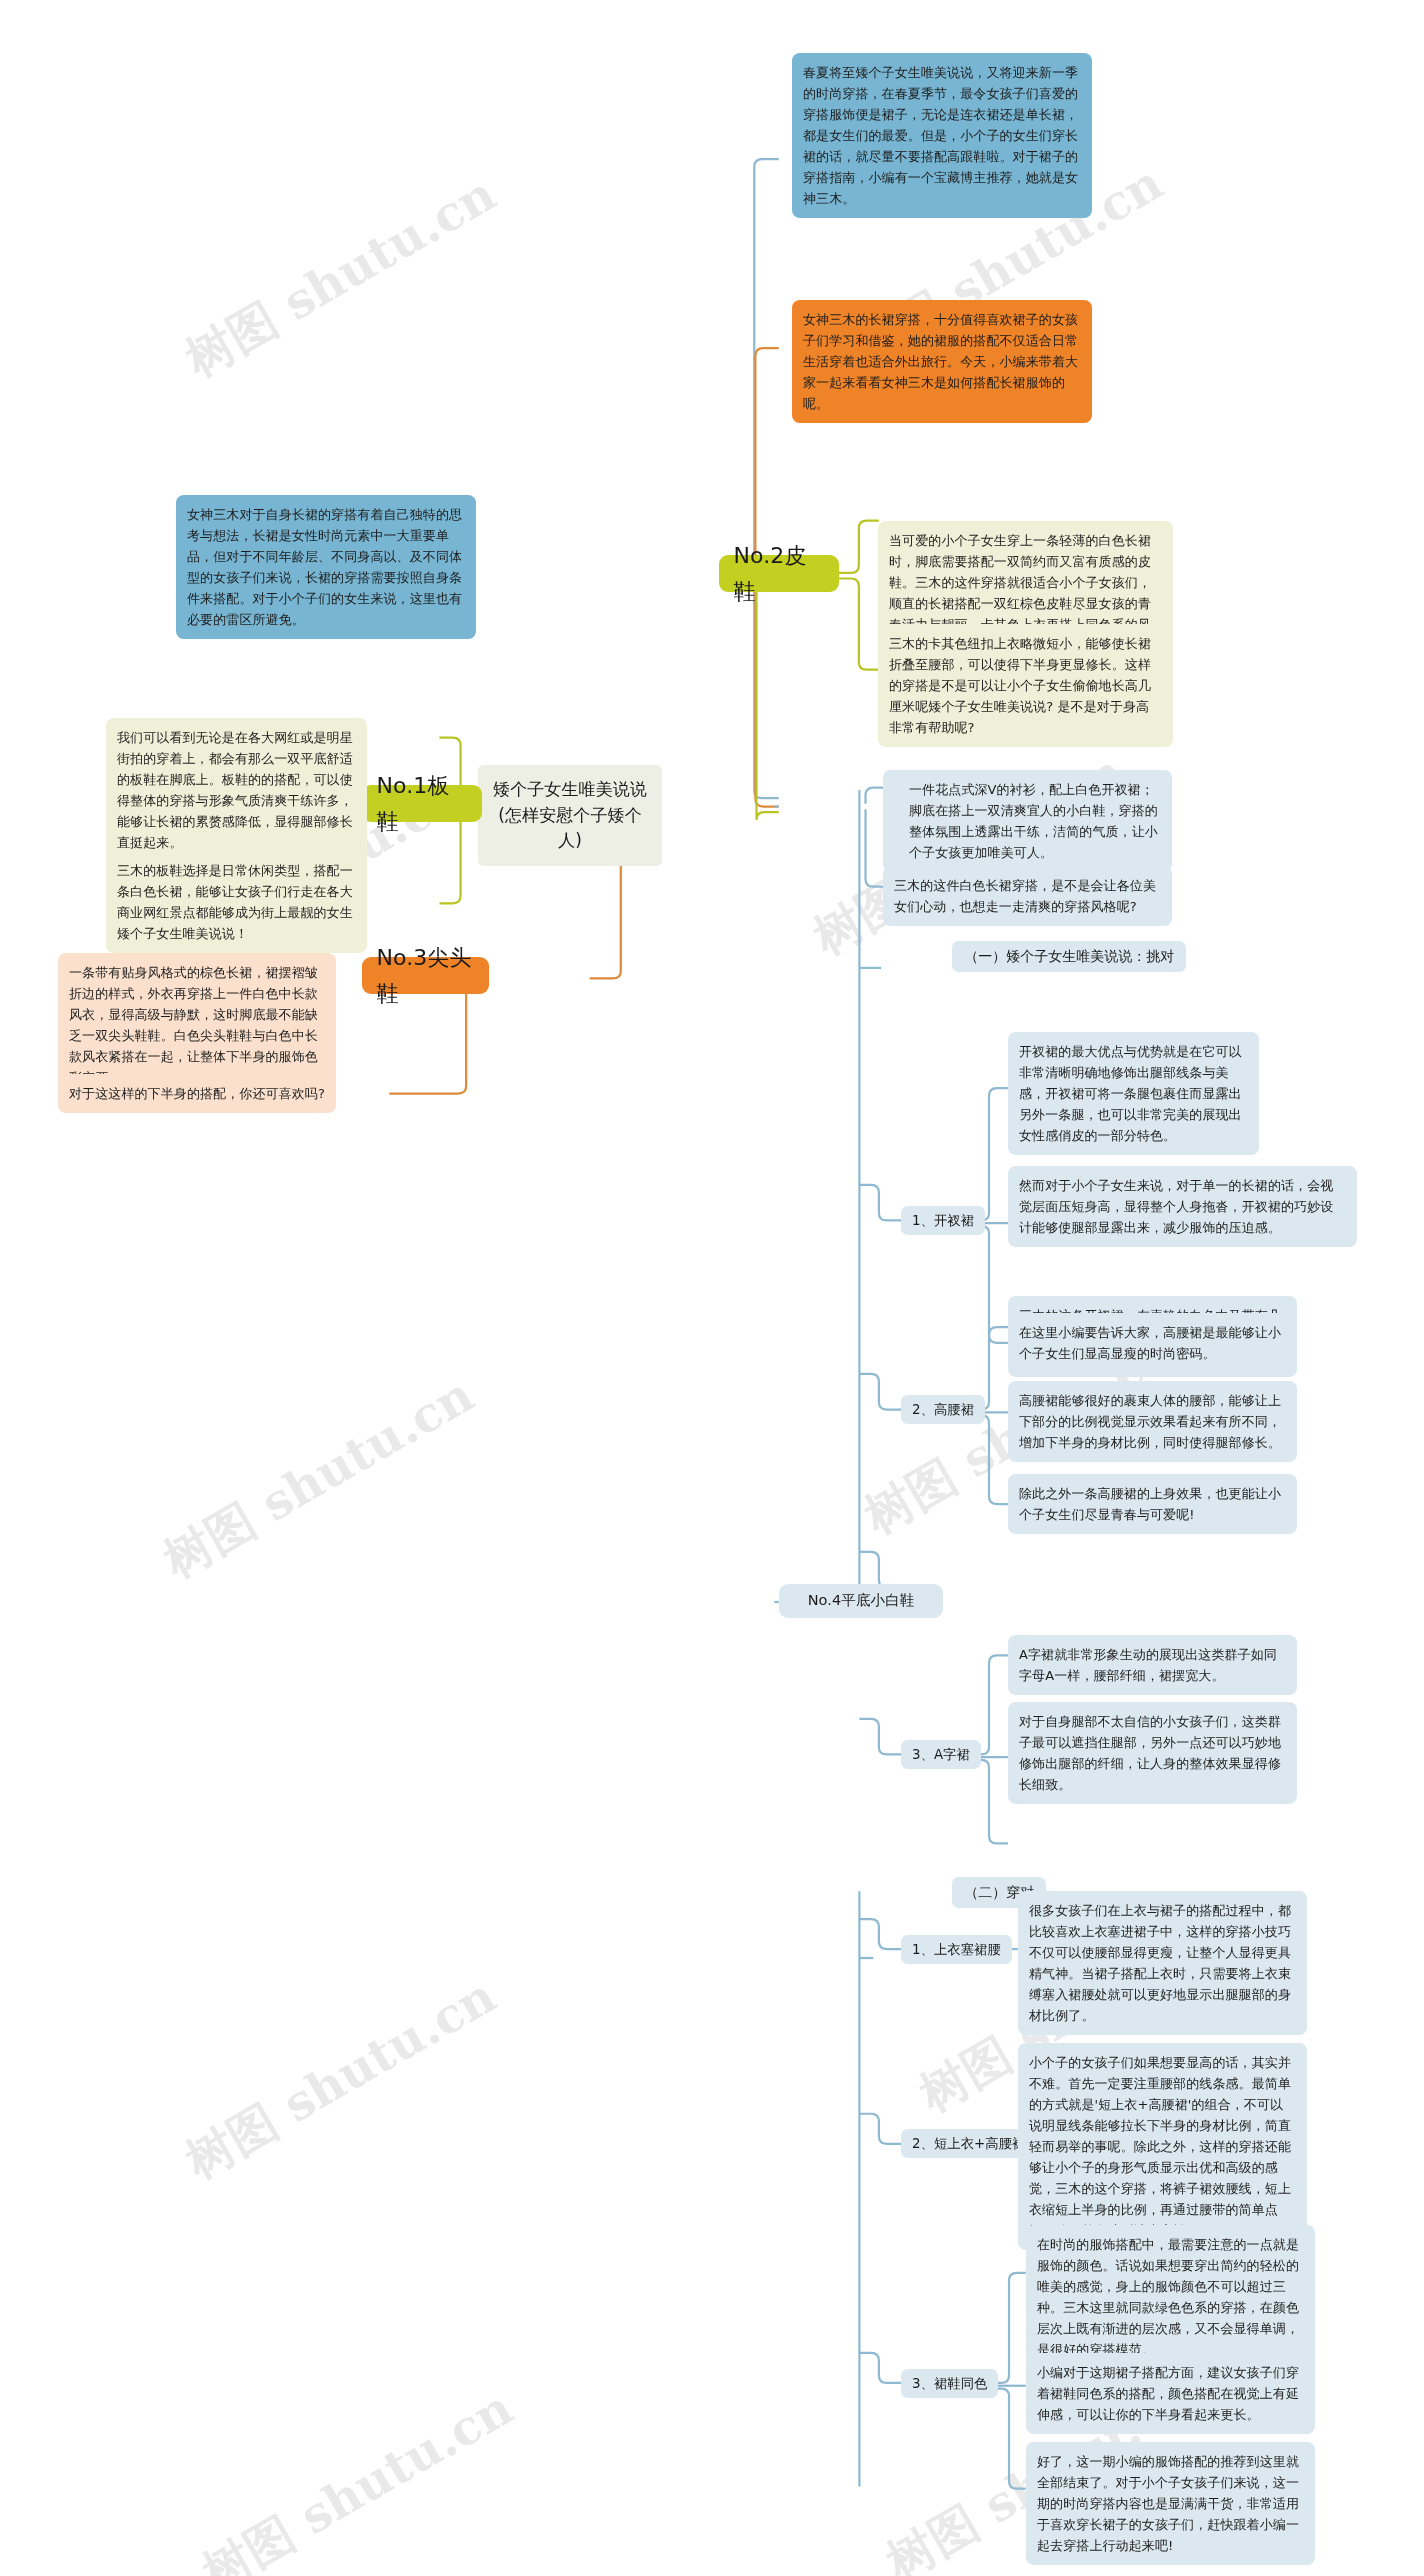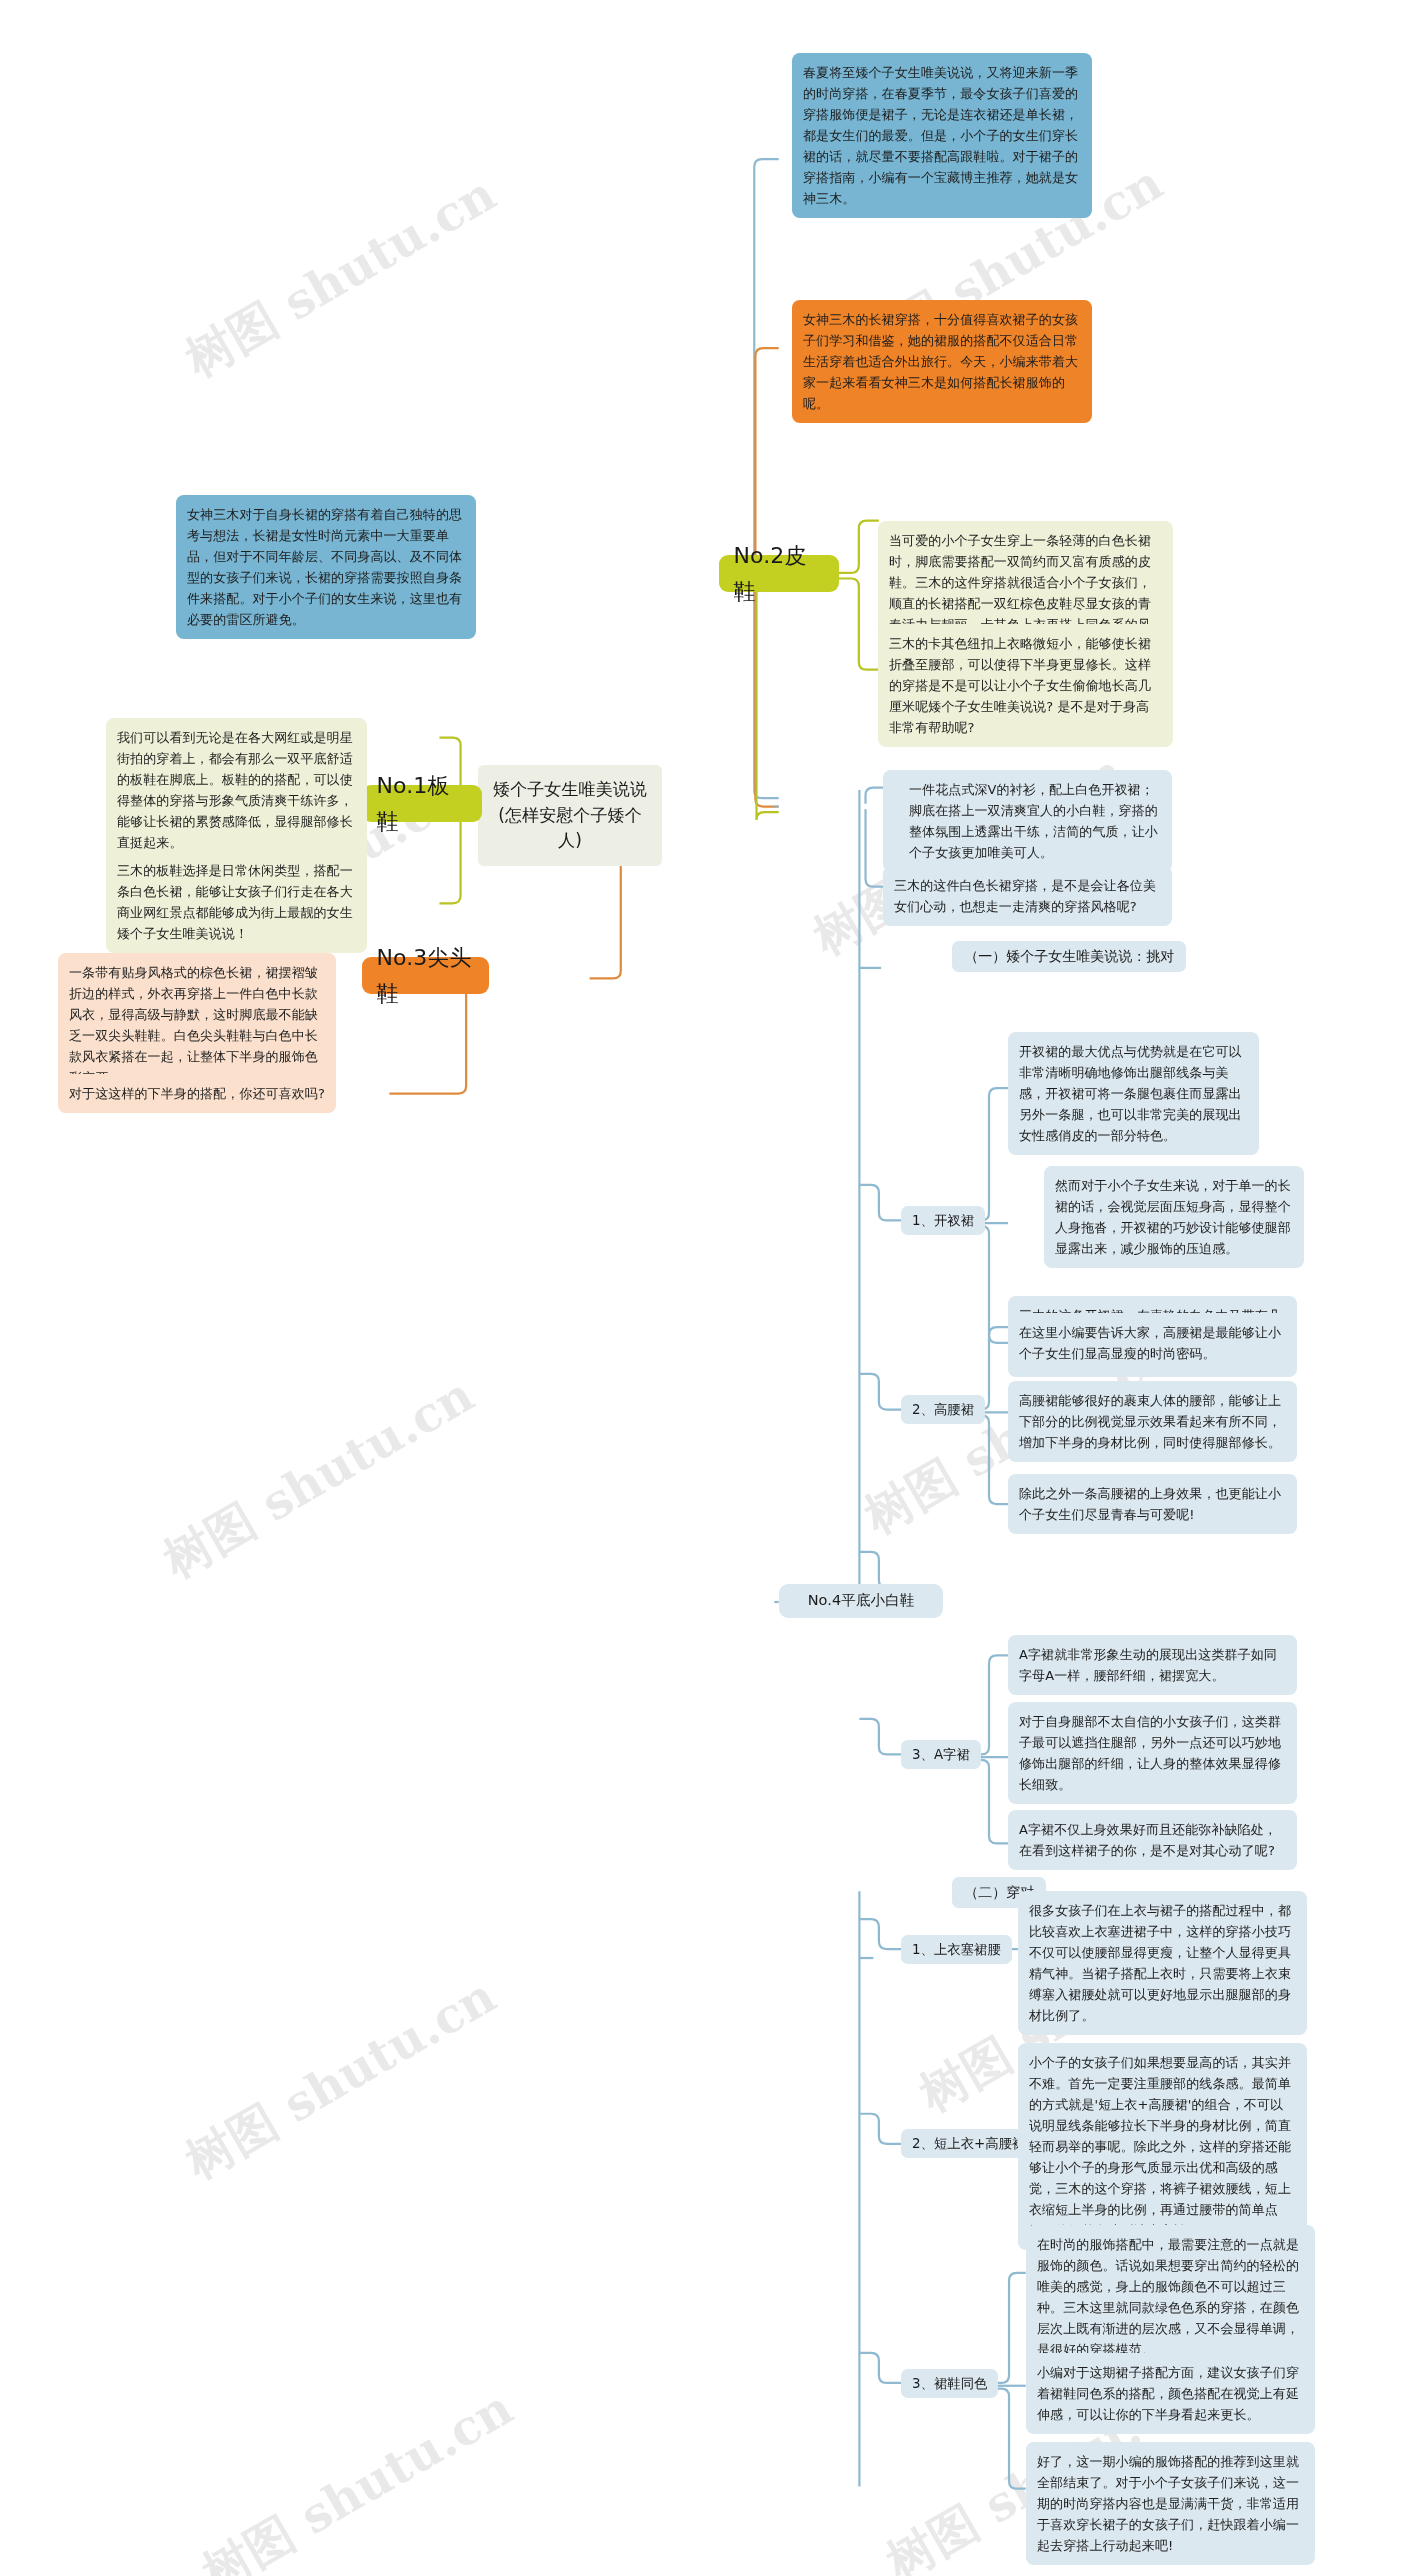--- a/index.html
+++ b/index.html
@@ -146,7 +146,7 @@
   <div class="sub-label" style="left:901px;top:1206px;">1、开衩裙</div>
 
   <div class="node txt blue-soft" style="left:1008px;top:1032px;width:251px;">开衩裙的最大优点与优势就是在它可以非常清晰明确地修饰出腿部线条与美感，开衩裙可将一条腿包裹住而显露出另外一条腿，也可以非常完美的展现出女性感俏皮的一部分特色。</div>
-  <div class="node txt blue-soft" style="left:1008px;top:1166px;width:260px;margin-left:36px;">然而对于小个子女生来说，对于单一的长裙的话，会视觉层面压短身高，显得整个人身拖沓，开衩裙的巧妙设计能够使腿部显露出来，减少服饰的压迫感。</div>
+  <div class="node txt blue-soft" style="left:1008px;top:1166px;width:349px;">然而对于小个子女生来说，对于单一的长裙的话，会视觉层面压短身高，显得整个人身拖沓，开衩裙的巧妙设计能够使腿部显露出来，减少服饰的压迫感。</div>
   <div class="node txt blue-soft" style="left:1008px;top:1296px;width:289px;">三木的这条开衩裙，在素静的白色中又带有几分唯美与火辣，想要尝试开衩裙的女孩子们是不是对这样的穿搭十分心动呢?</div>
 
   <div class="sub-label" style="left:901px;top:1395px;">2、高腰裙</div>

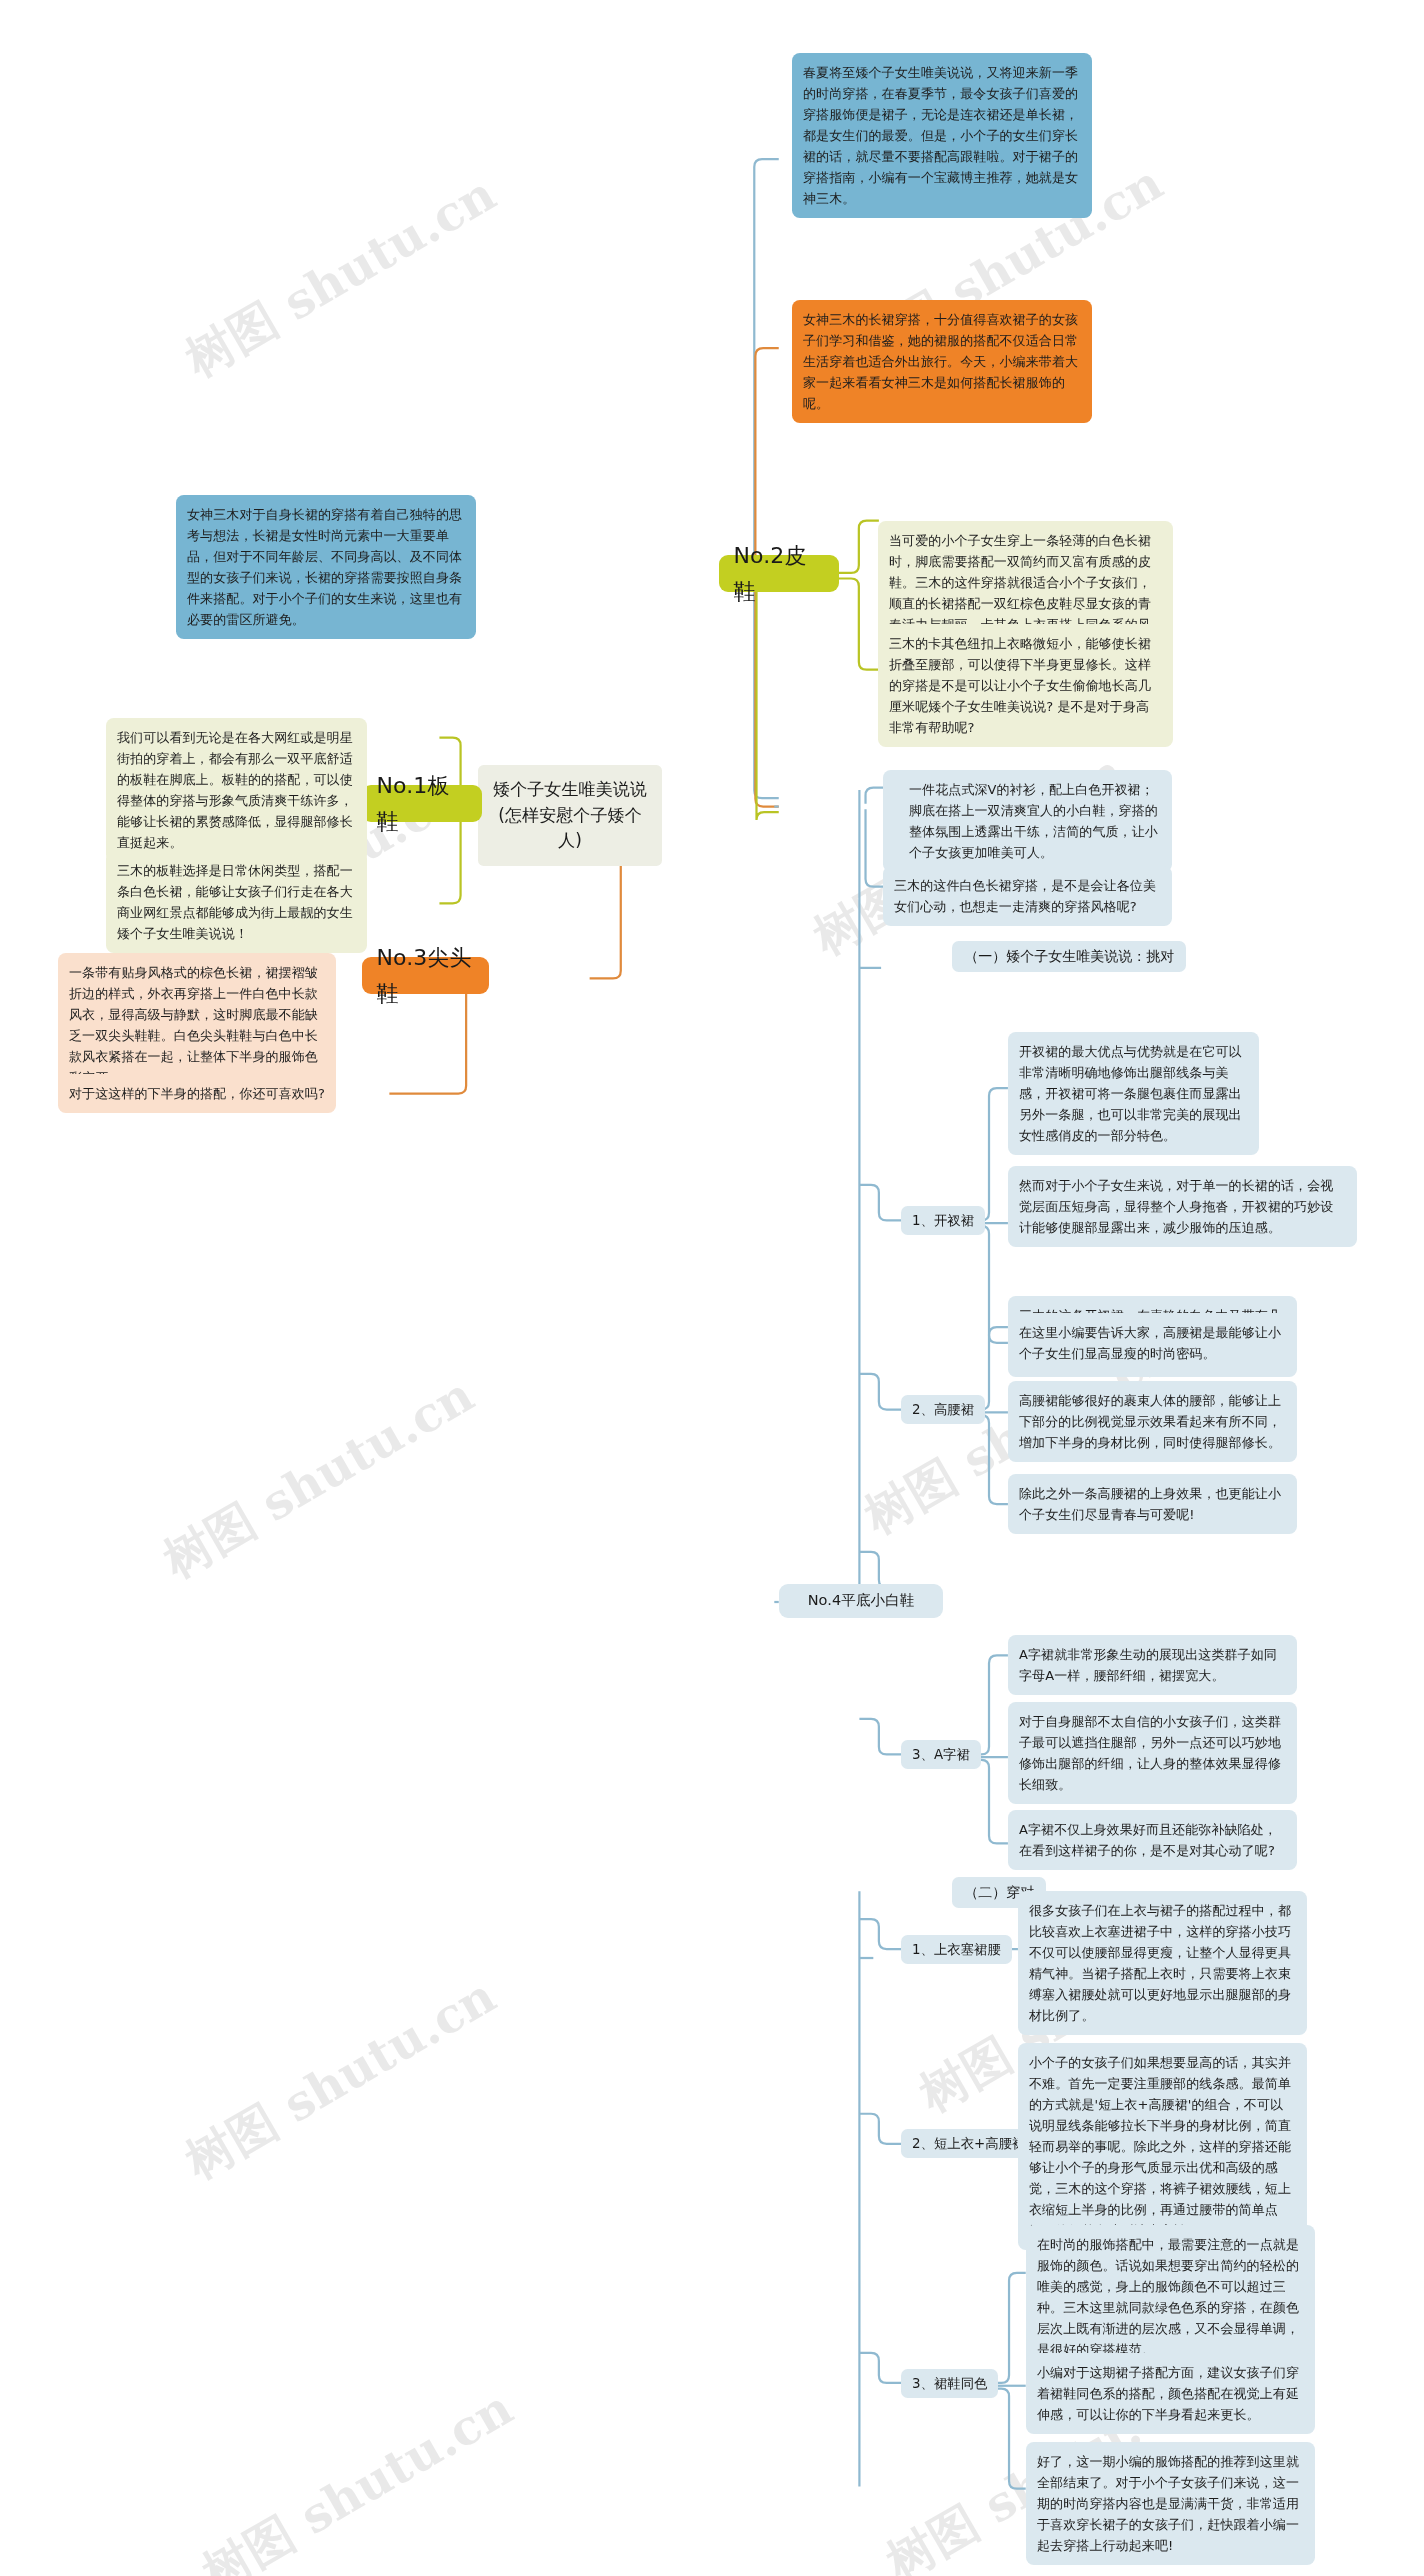--- a/index.html
+++ b/index.html
@@ -159,7 +159,6 @@
 
   <div class="node txt blue-soft" style="left:1008px;top:1635px;width:289px;">A字裙就非常形象生动的展现出这类群子如同字母A一样，腰部纤细，裙摆宽大。</div>
   <div class="node txt blue-soft" style="left:1008px;top:1702px;width:289px;">对于自身腿部不太自信的小女孩子们，这类群子最可以遮挡住腿部，另外一点还可以巧妙地修饰出腿部的纤细，让人身的整体效果显得修长细致。</div>
-  <div class="node txt blue-soft" style="left:1008px;top:1810px;width:289px;">A字裙不仅上身效果好而且还能弥补缺陷处，在看到这样裙子的你，是不是对其心动了呢?</div>
 
   <div class="sect-label" style="left:952px;top:1877px;">（二）穿对</div>
 

